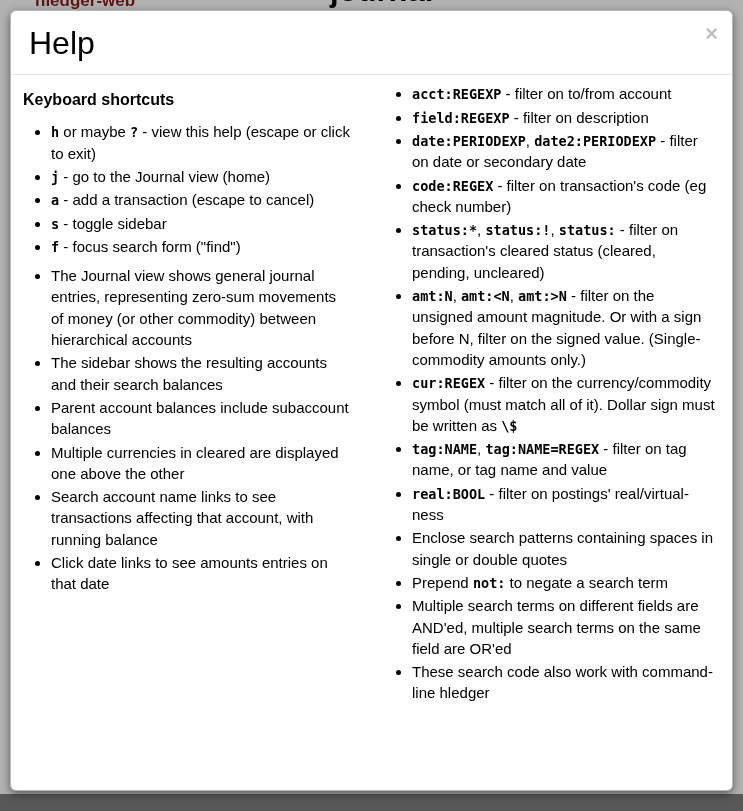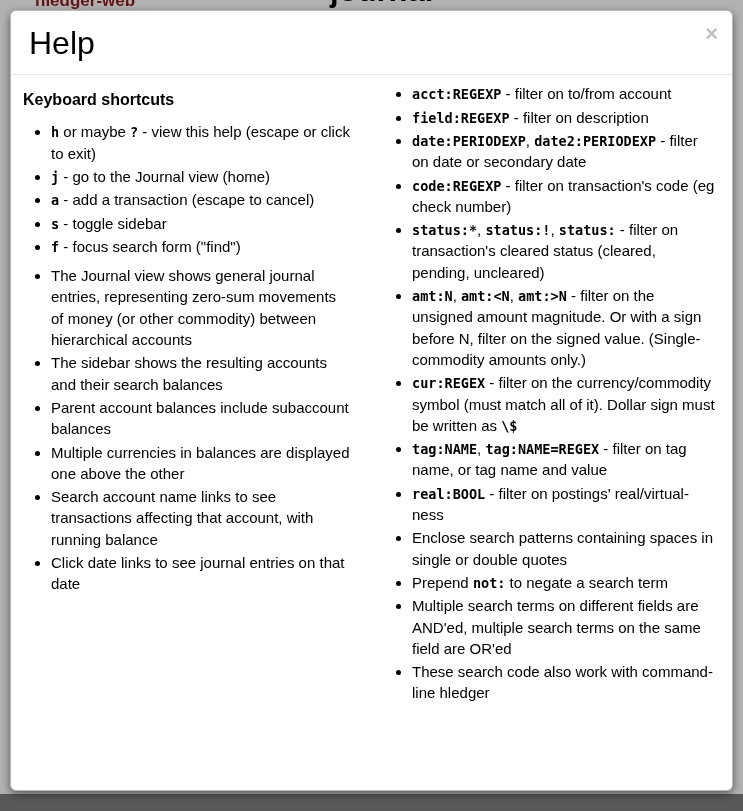--- a/index.html
+++ b/index.html
@@ -96,7 +96,7 @@
             <li><code>acct:REGEXP</code> - filter on to/from account</li>
             <li><code>field:REGEXP</code> - filter on description</li>
             <li><code>date:PERIODEXP</code>, <code>date2:PERIODEXP</code> - filter on date or secondary date</li>
-            <li><code>code:REGEXP</code> - filter on transaction's code (eg check number)</li>
+            <li><code>code:REGEX</code> - filter on transaction's code (eg check number)</li>
             <li><code>status:*</code>, <code>status:!</code>, <code>status:</code> - filter on transaction's cleared status (cleared, pending, uncleared)</li>
             <li><code>amt:N</code>, <code>amt:&lt;N</code>, <code>amt:&gt;N</code> - filter on the unsigned amount magnitude. Or with a sign before N, filter on the signed value. (Single-commodity amounts only.)</li>
             <li><code>cur:REGEX</code> - filter on the currency/commodity symbol (must match all of it). Dollar sign must be written as <code>\$</code></li>

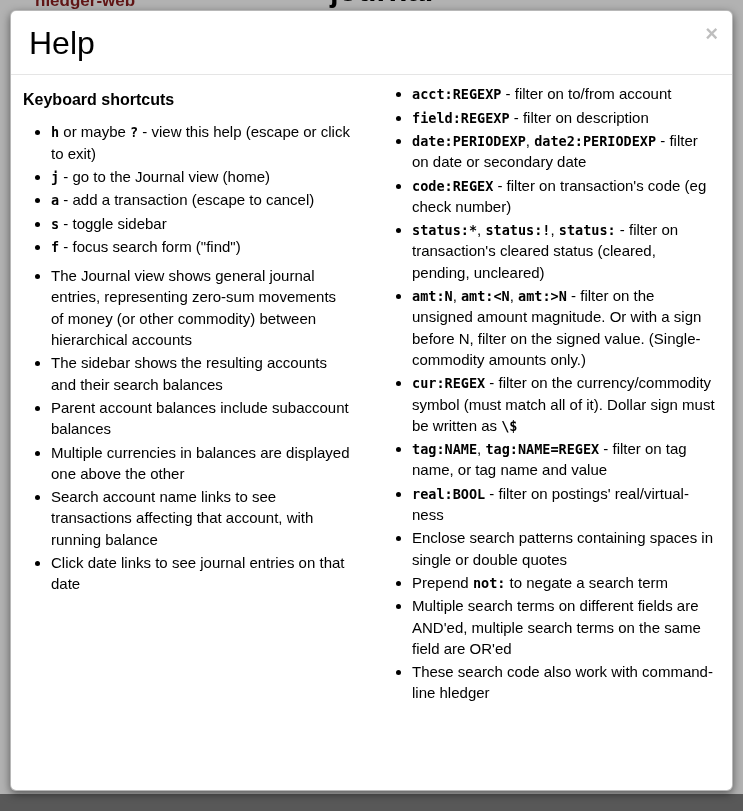--- a/index.html
+++ b/index.html
@@ -86,7 +86,7 @@
             <li>The Journal view shows general journal entries, representing zero-sum movements of money (or other commodity) between hierarchical accounts</li>
             <li>The sidebar shows the resulting accounts and their search balances</li>
             <li>Parent account balances include subaccount balances</li>
-            <li>Multiple currencies in balances are displayed one above the other</li>
+            <li>Multiple currencies in cleared are displayed one above the other</li>
             <li>Search account name links to see transactions affecting that account, with running balance</li>
             <li>Click date links to see journal entries on that date</li>
           </ul>

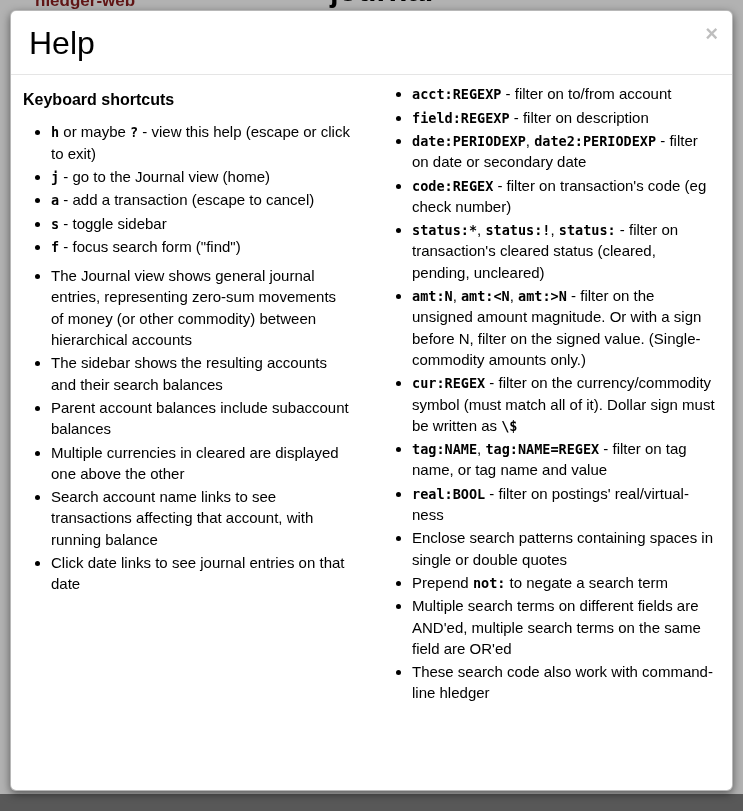--- a/index.html
+++ b/index.html
@@ -88,7 +88,7 @@
             <li>Parent account balances include subaccount balances</li>
             <li>Multiple currencies in cleared are displayed one above the other</li>
             <li>Search account name links to see transactions affecting that account, with running balance</li>
-            <li>Click date links to see journal entries on that date</li>
+            <li>Click date links to see amounts entries on that date</li>
           </ul>
         </div>
       <div class="col col-right">

